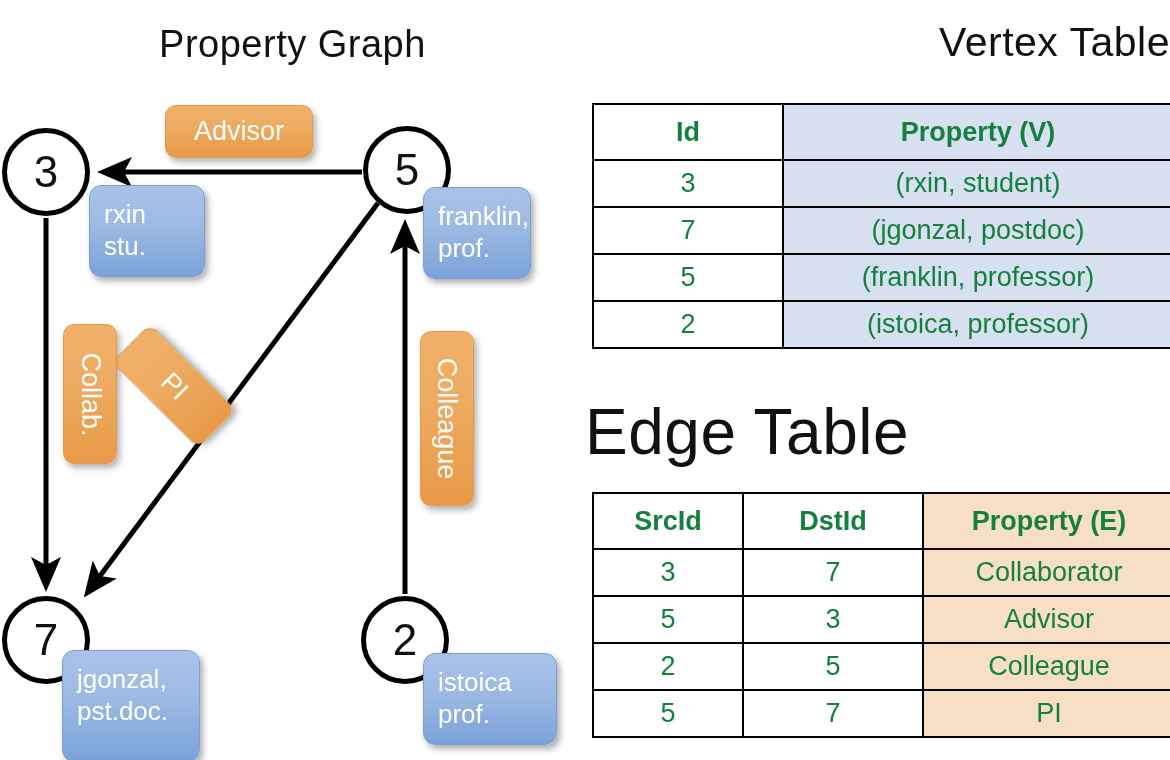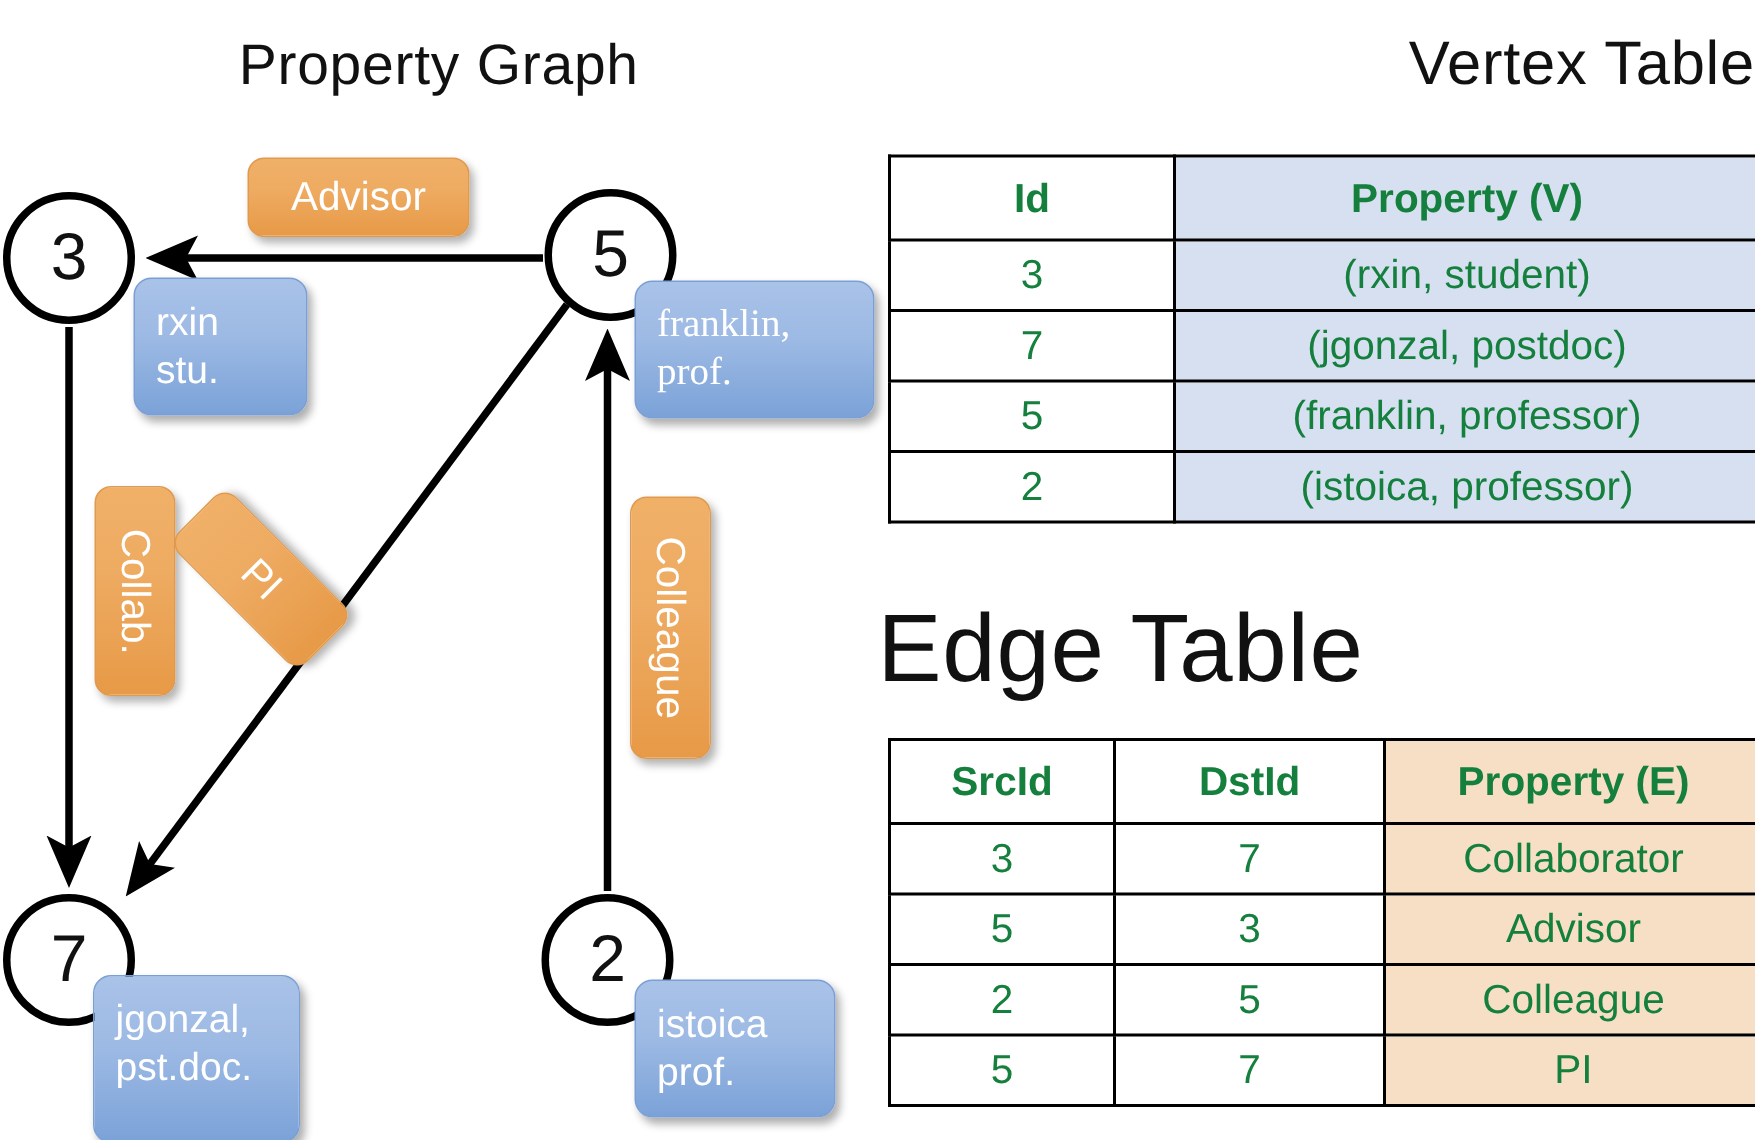--- a/index.html
+++ b/index.html
@@ -93,7 +93,7 @@
     font-weight: 400;
   }
   #prop-3 { left: 62px;  top: 185px; width: 116px; height: 92px; margin-left: 27px; }
-  #prop-5 { left: 423px; top: 187px; width: 160px; height: 92px; font-family: Liberation Serif, serif; }
+  #prop-5 { left: 423px; top: 187px; width: 108px; height: 92px; }
   #prop-7 { left: 62px;  top: 650px; width: 138px; height: 112px; }
   #prop-2 { left: 423px; top: 653px; width: 134px; height: 92px; }
   .prop-box span { display: block; }

